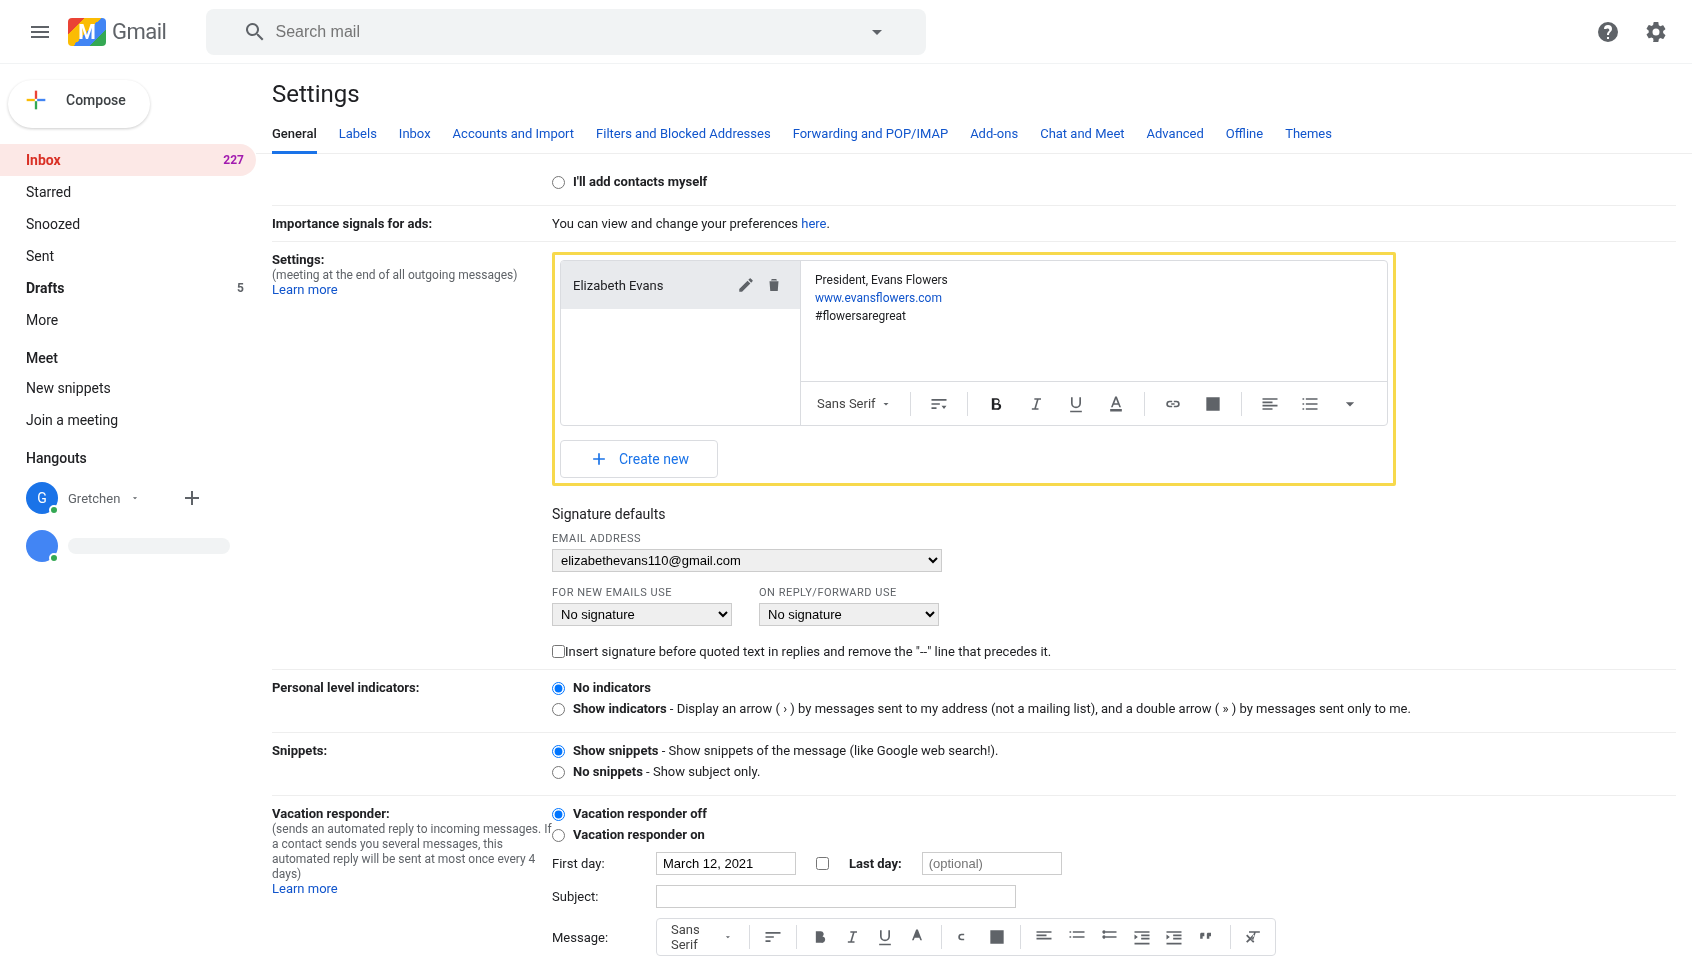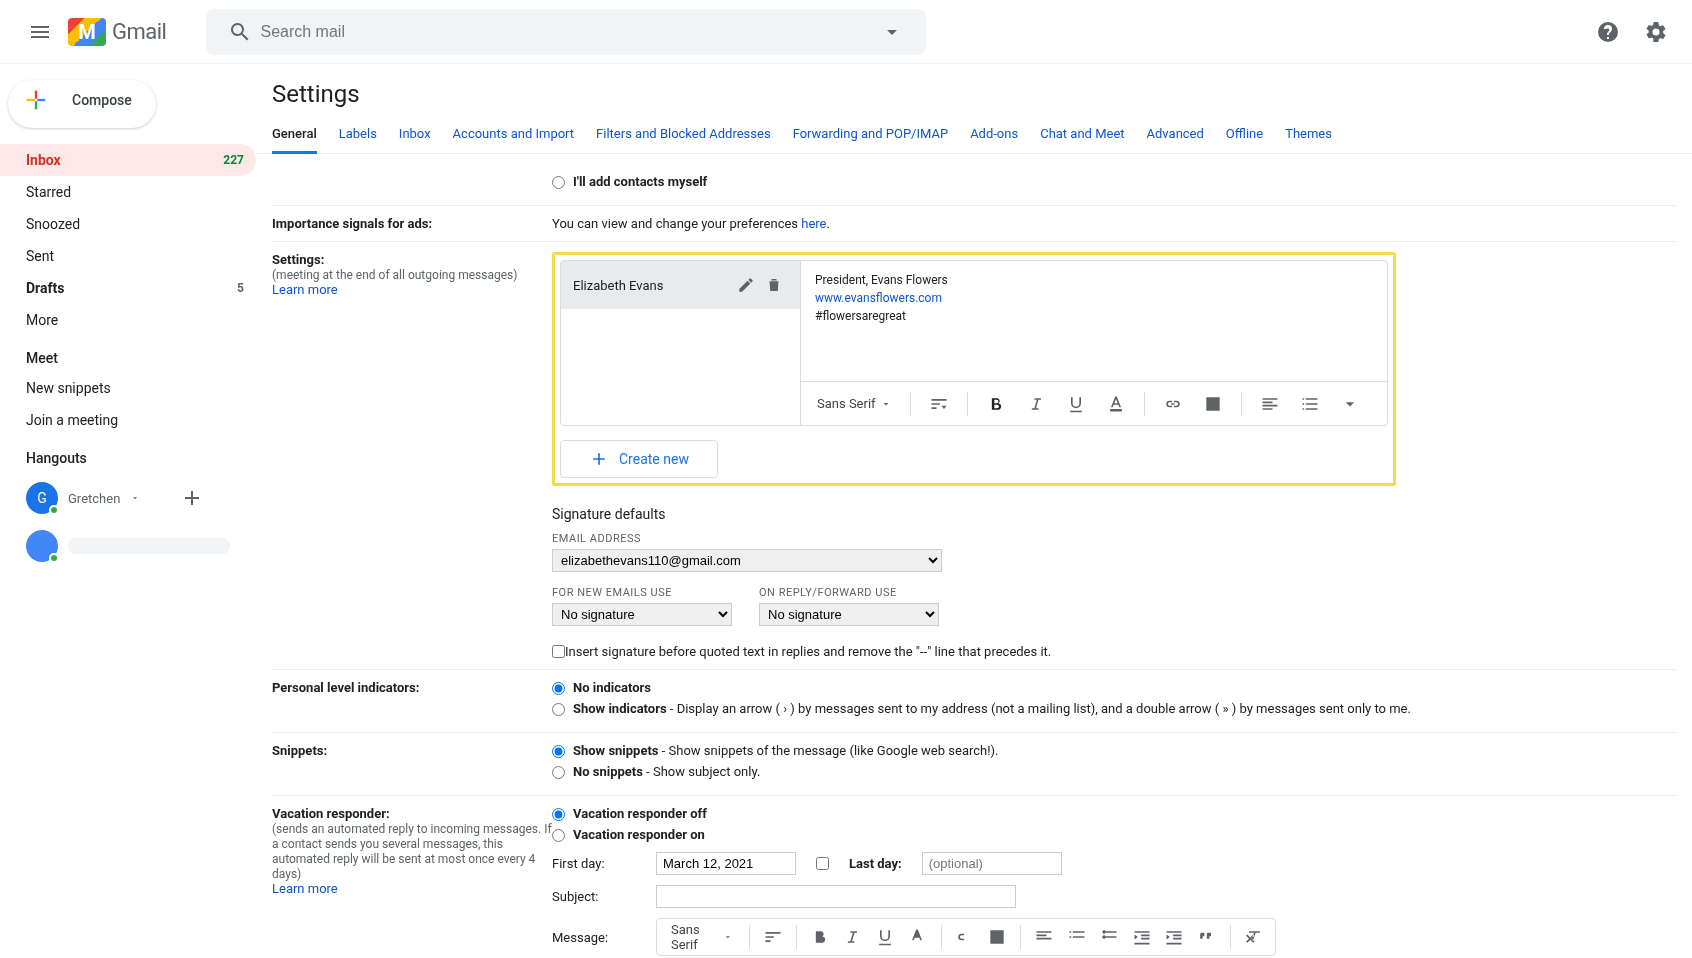--- a/index.html
+++ b/index.html
@@ -13,7 +13,7 @@
 .logo{display:flex;align-items:center;gap:6px;margin-left:4px;margin-right:40px}
 .logo-m{width:38px;height:28px;background:linear-gradient(135deg,#ea4335 0%,#ea4335 25%,#fbbc04 25%,#fbbc04 50%,#4285f4 50%,#4285f4 75%,#34a853 75%);border-radius:4px;display:flex;align-items:center;justify-content:center;color:#fff;font-weight:bold;font-size:20px}
 .logo-text{font-size:22px;color:#5f6368;letter-spacing:-0.5px}
-.search-bar{flex:0 0 720px;height:46px;background:#f1f3f4;border-radius:8px;display:flex;align-items:center;padding:0 14px}
+.search-bar{flex:0 0 720px;height:46px;background:#f1f3f4;border-radius:8px;display:flex;align-items:center;padding:0 29px}
 .search-bar input{flex:1;border:none;background:transparent;font-size:16px;outline:none;color:#5f6368}
 .search-opts{margin-left:8px}
 .header-right{margin-left:auto;display:flex;gap:8px}

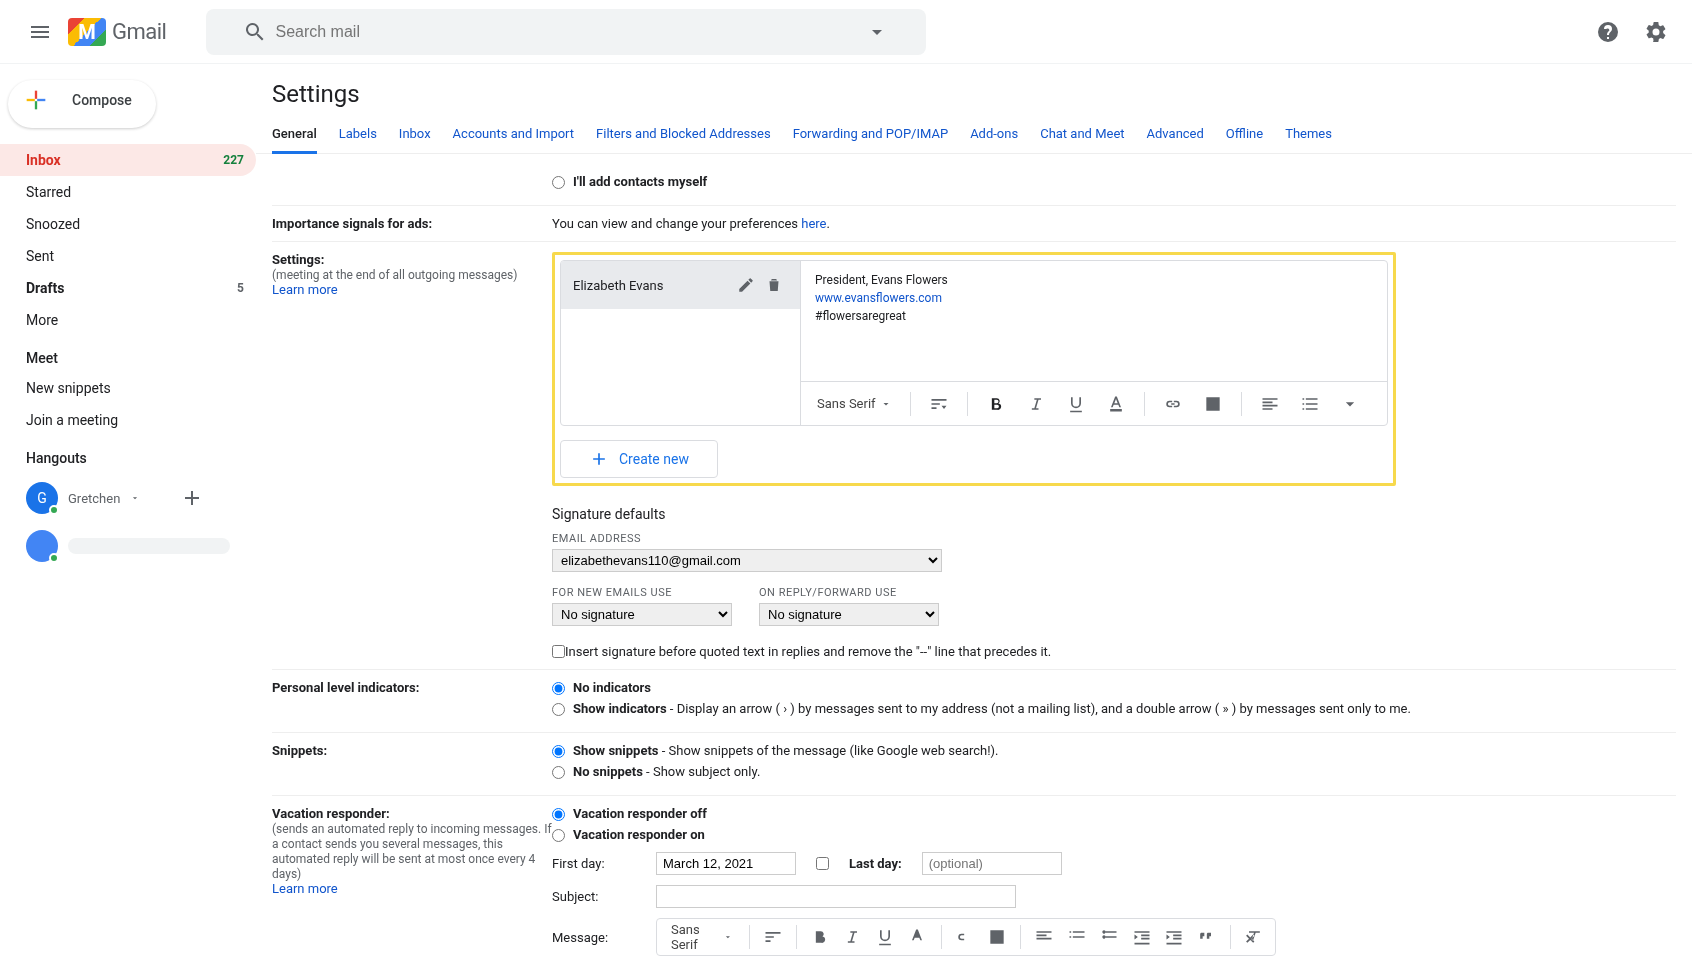--- a/index.html
+++ b/index.html
@@ -25,7 +25,7 @@
 
 
 .sidebar{width:256px;flex-shrink:0;padding:8px 0;overflow-y:auto}
-.compose-btn{display:flex;align-items:center;gap:22px;margin:8px 0 16px 8px;padding:0 24px 8px 14px;height:48px;border-radius:24px;box-shadow:0 1px 3px rgba(0,0,0,0.2);background:#fff;cursor:pointer;width:fit-content}
+.compose-btn{display:flex;align-items:center;gap:16px;margin:8px 0 16px 8px;padding:0 24px 8px 14px;height:48px;border-radius:24px;box-shadow:0 1px 3px rgba(0,0,0,0.2);background:#fff;cursor:pointer;width:fit-content}
 .compose-btn span.lbl{font-size:14px;color:#3c4043;font-weight:500}
 .nav-item{display:flex;align-items:center;height:32px;padding:0 12px 0 26px;border-radius:0 16px 16px 0;cursor:pointer;font-size:14px;color:#202124}
 .nav-item.active{background:#fce8e6;font-weight:700;color:#d93025}

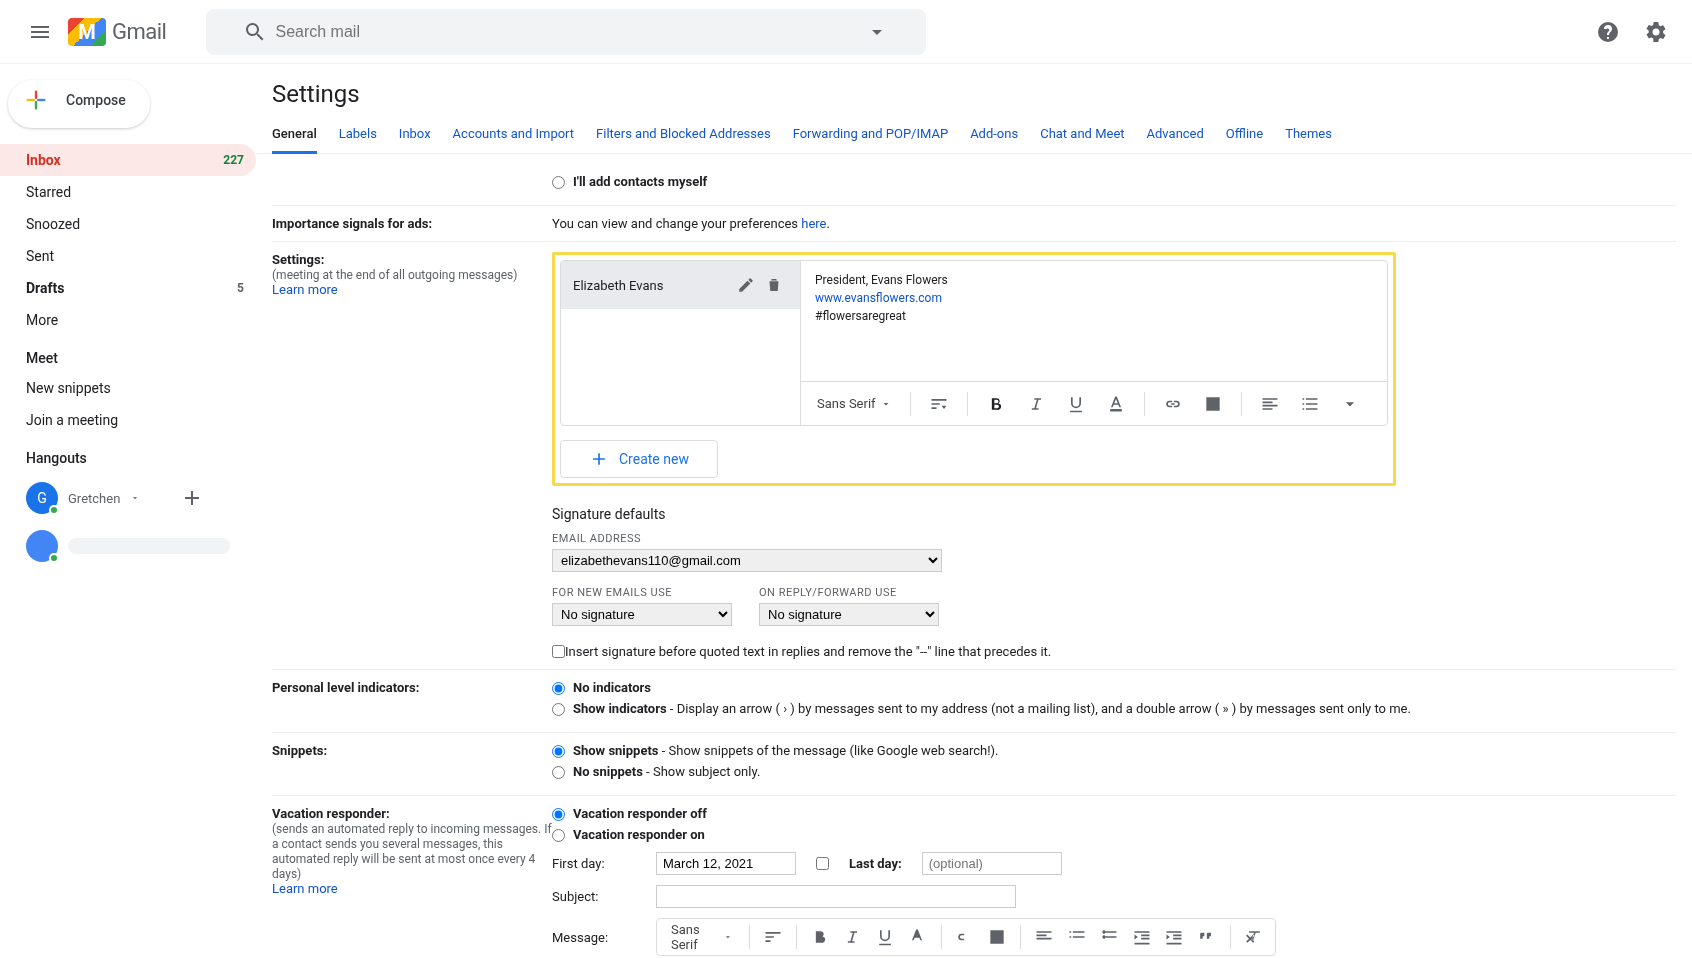--- a/index.html
+++ b/index.html
@@ -31,7 +31,7 @@
 .nav-item.active{background:#fce8e6;font-weight:700;color:#d93025}
 .nav-item .nav-label{flex:1}
 .nav-item .nav-count{font-size:12px}
-.nav-item.active .nav-count{color:#15803d}
+.nav-item.active .nav-count{color:#a21caf}
 .nav-item:not(.active) .nav-count{color:#5f6368}
 .nav-item.drafts{font-weight:700}
 .section-head{padding:14px 0 6px 26px;font-size:14px;font-weight:500;color:#202124}

